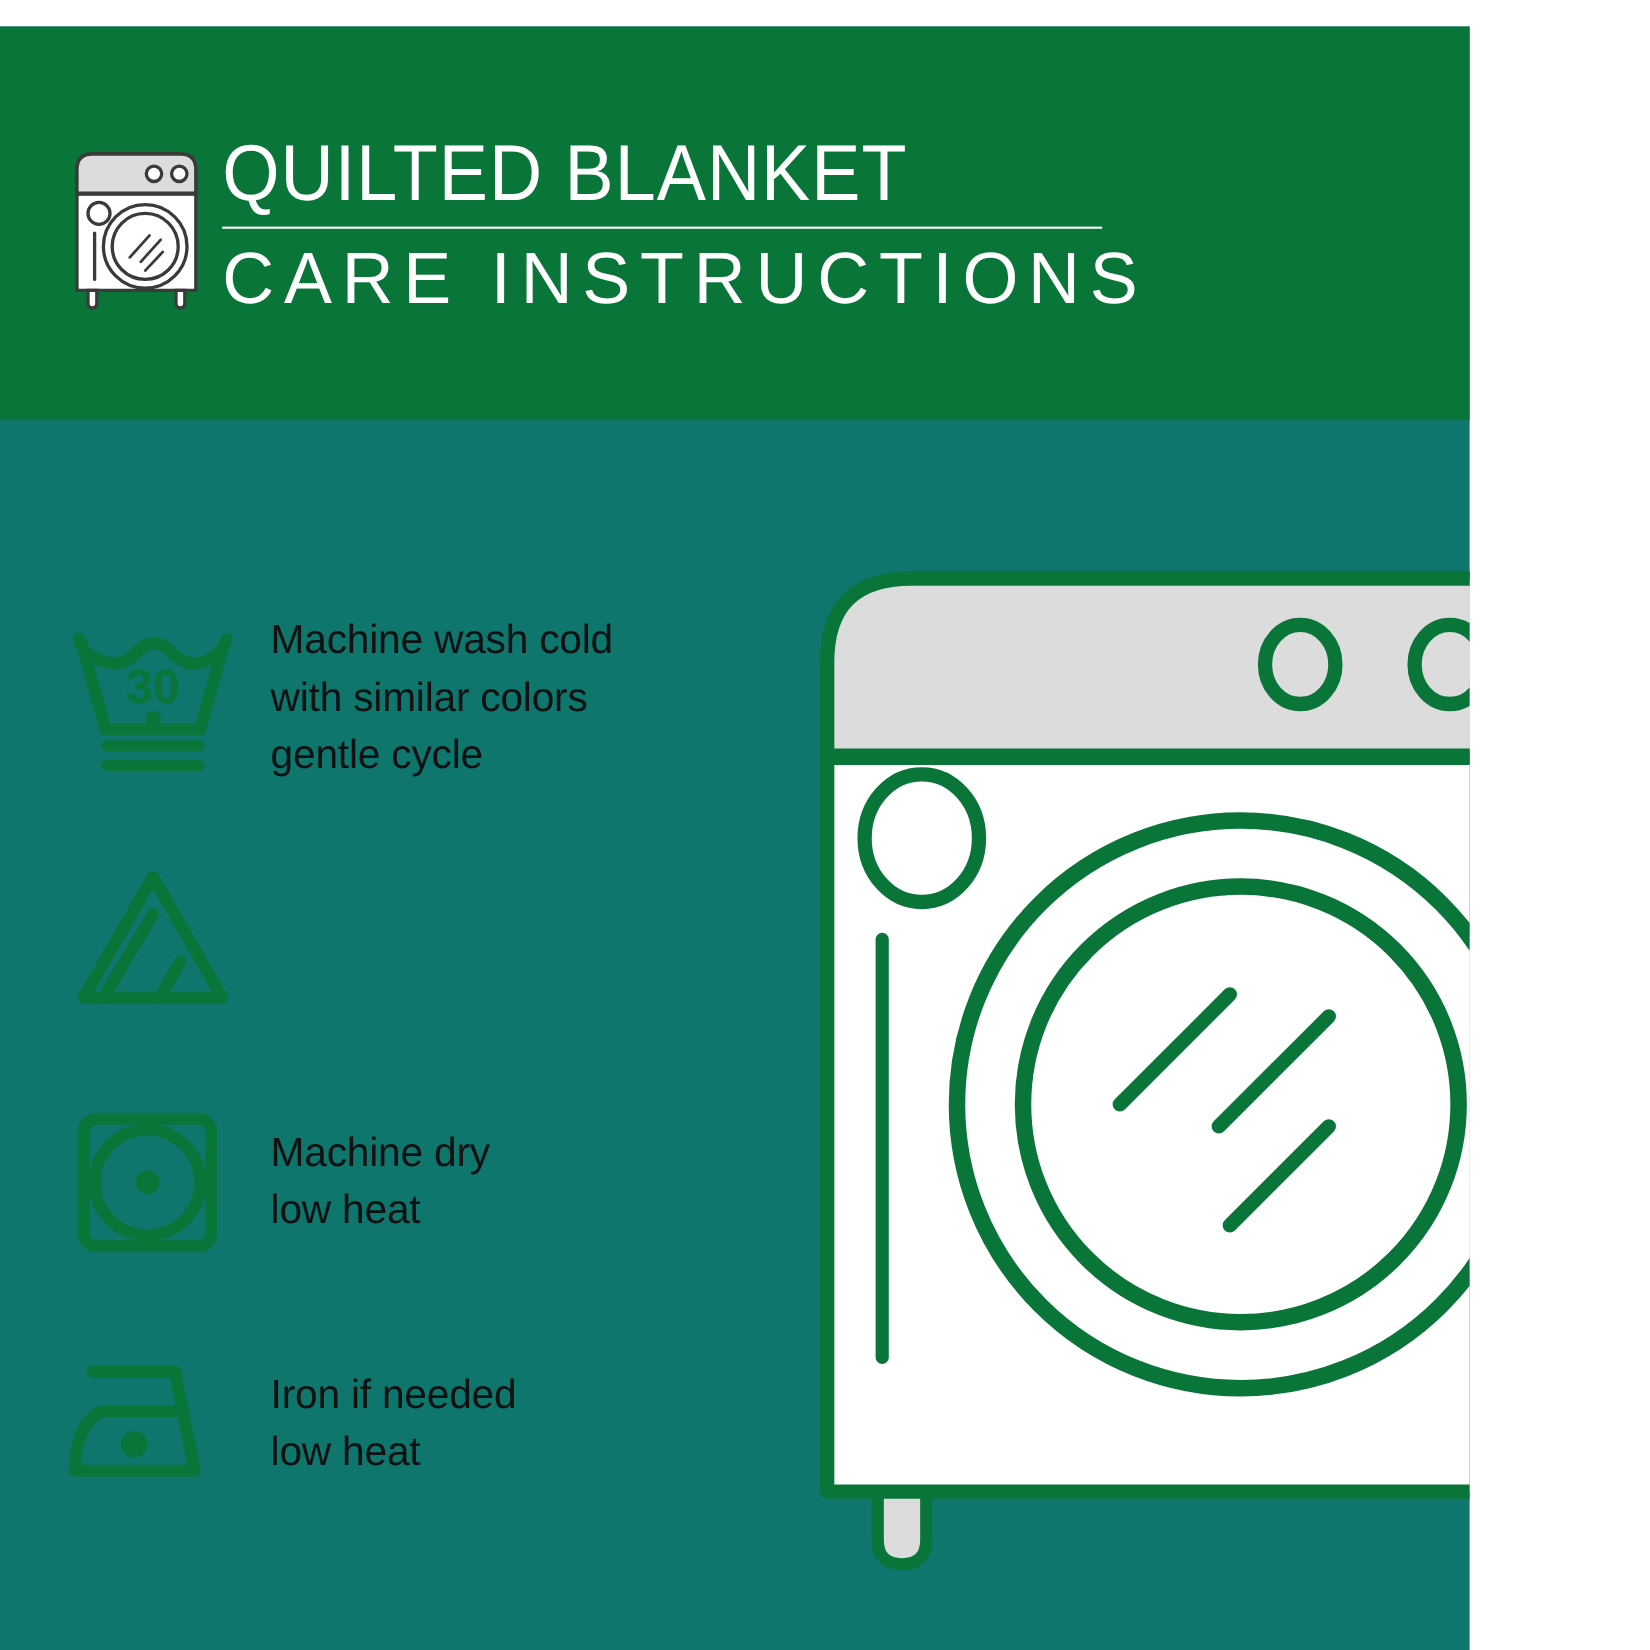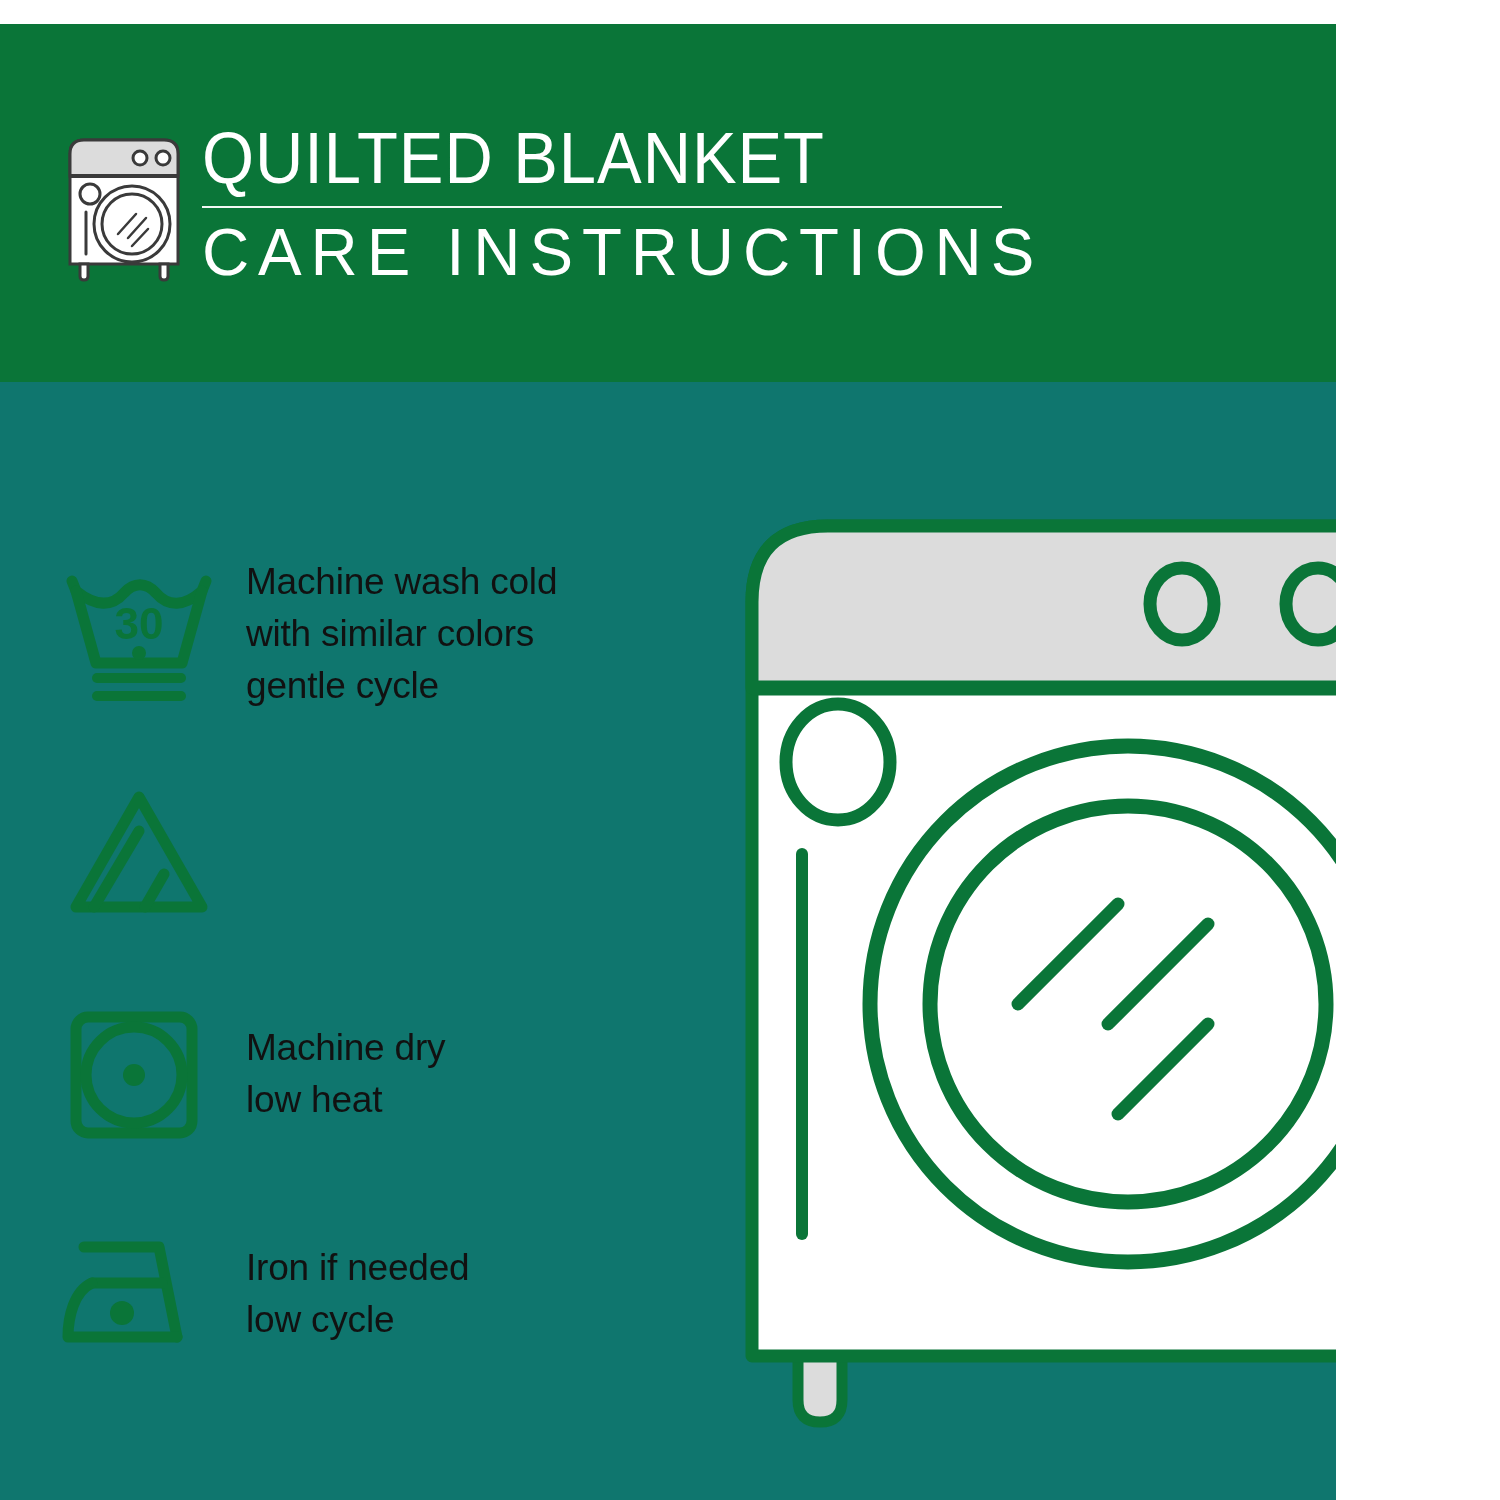--- a/index.html
+++ b/index.html
@@ -227,7 +227,7 @@
         </svg>
       </div>
       <div class="care-text">Iron if needed
-low cycle</div>
+low heat</div>
     </div>
 
   </div>

